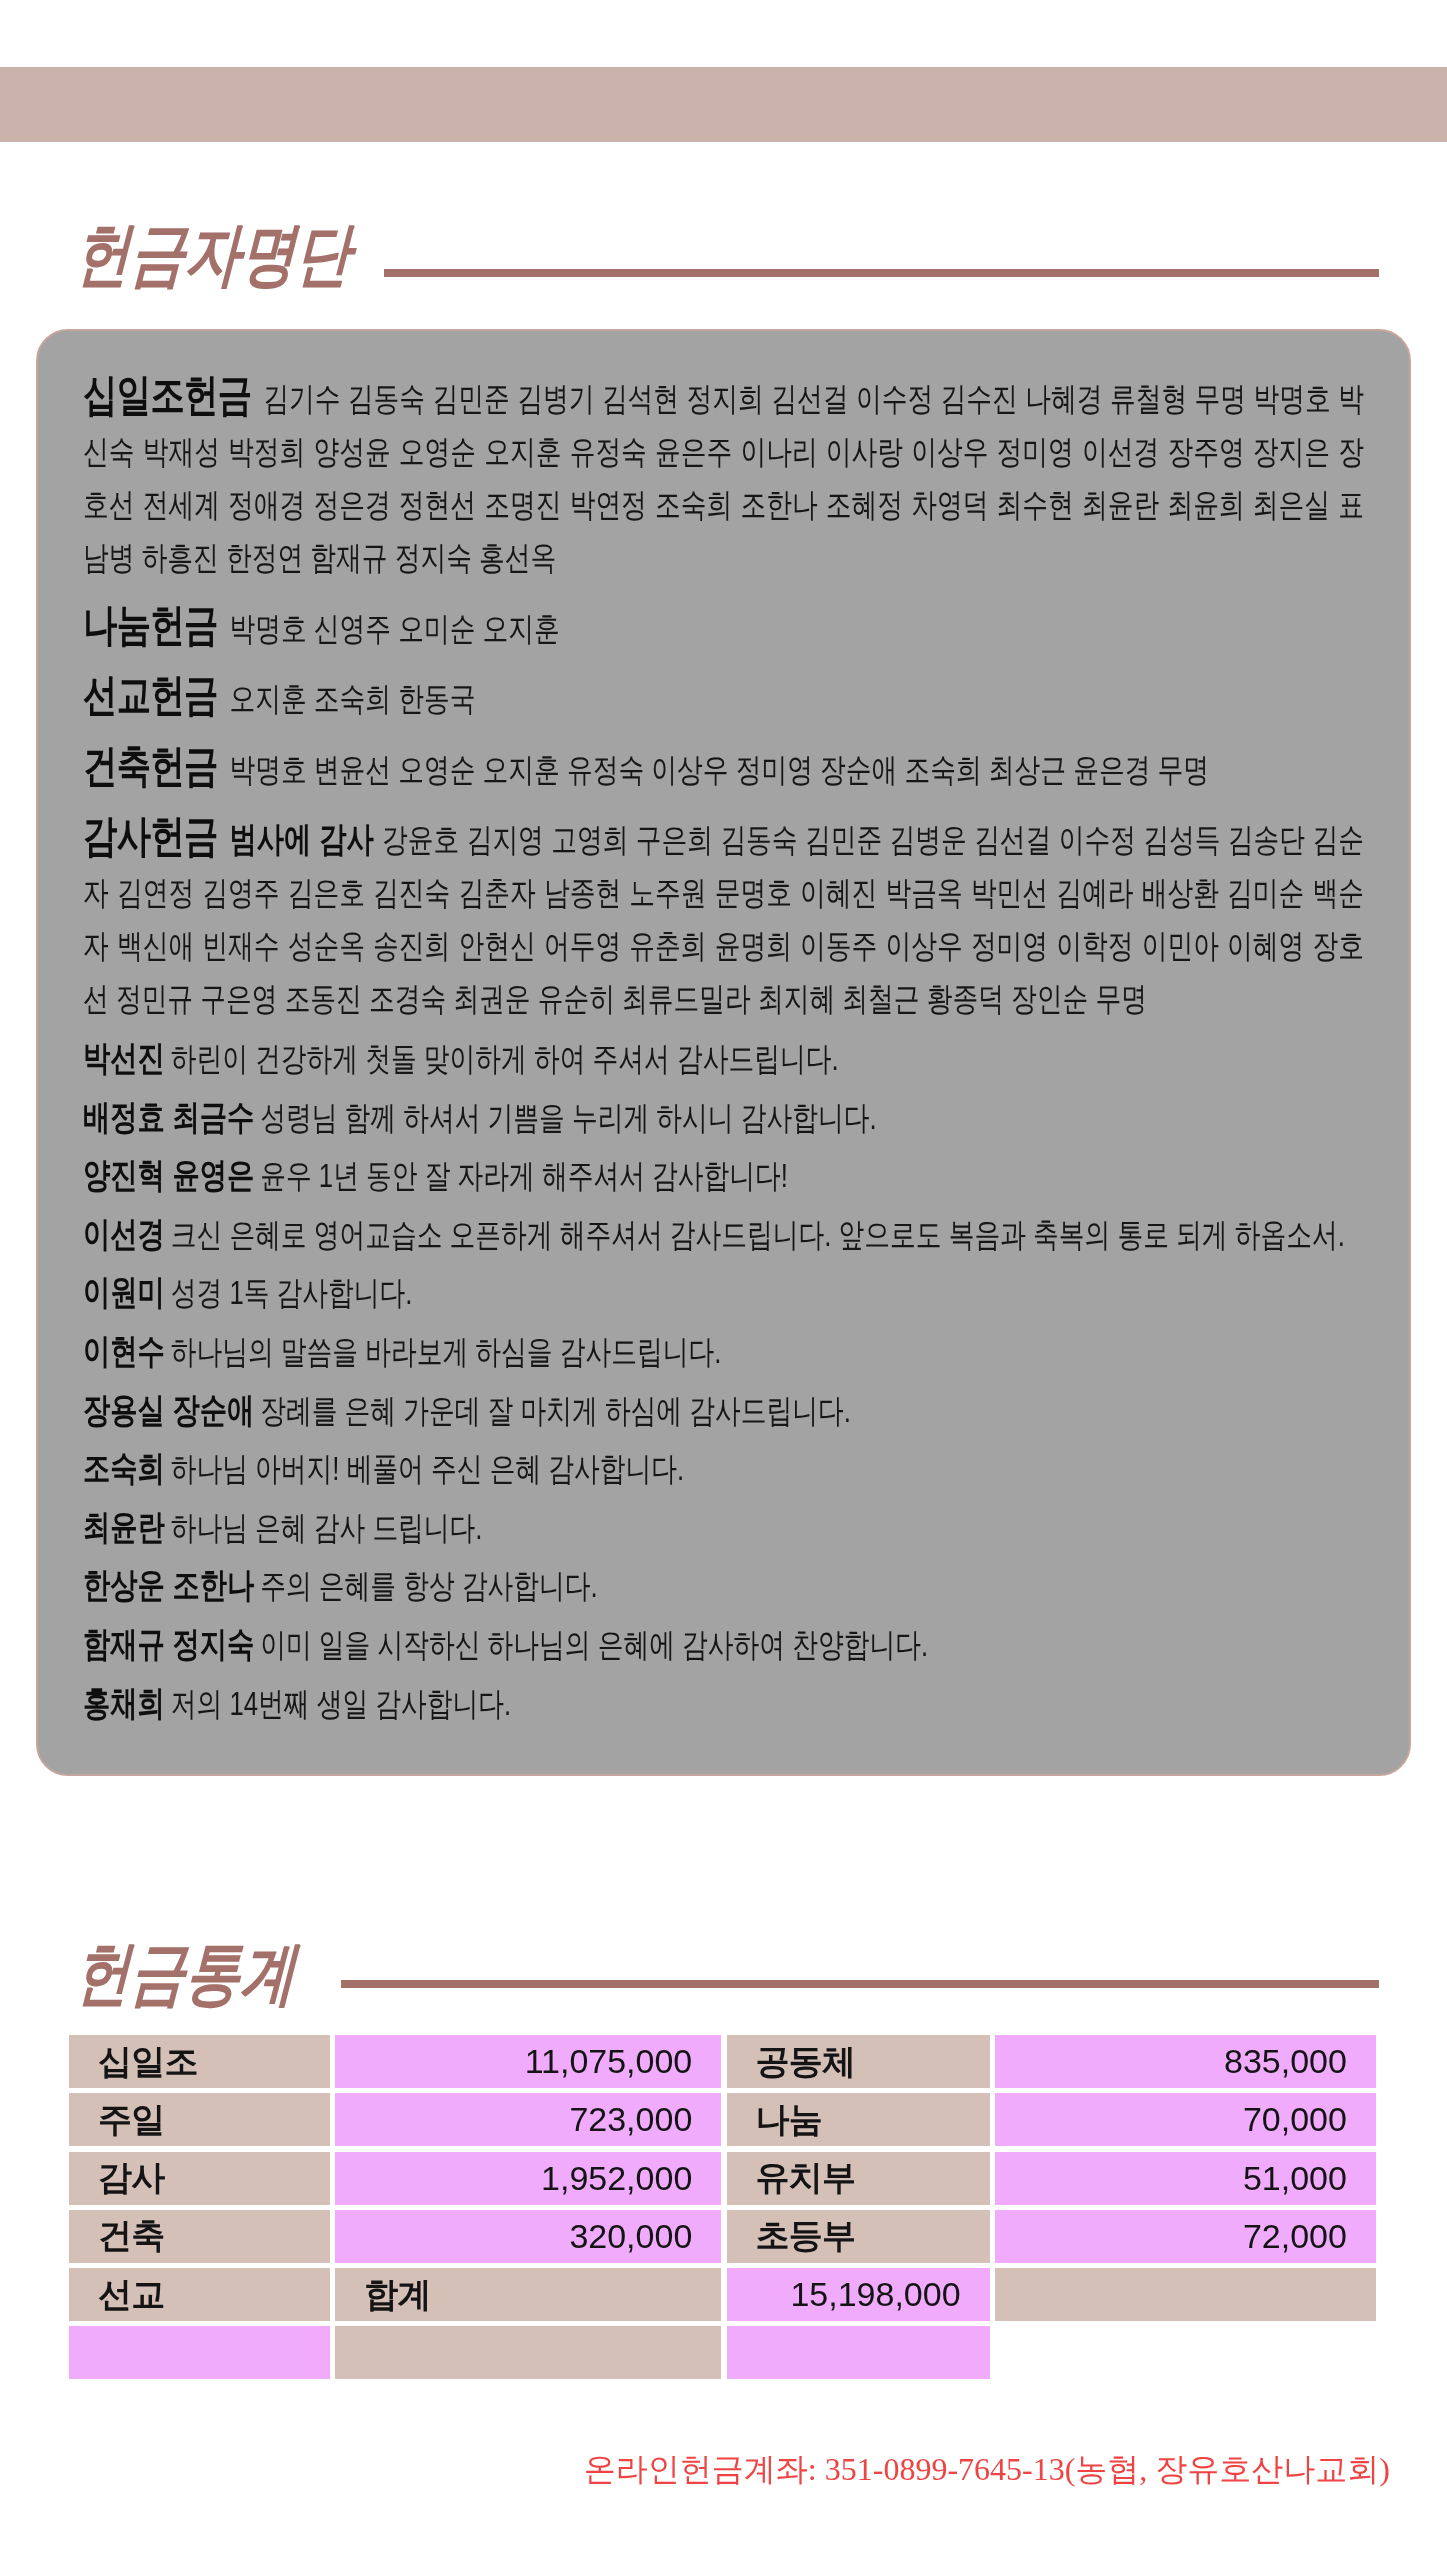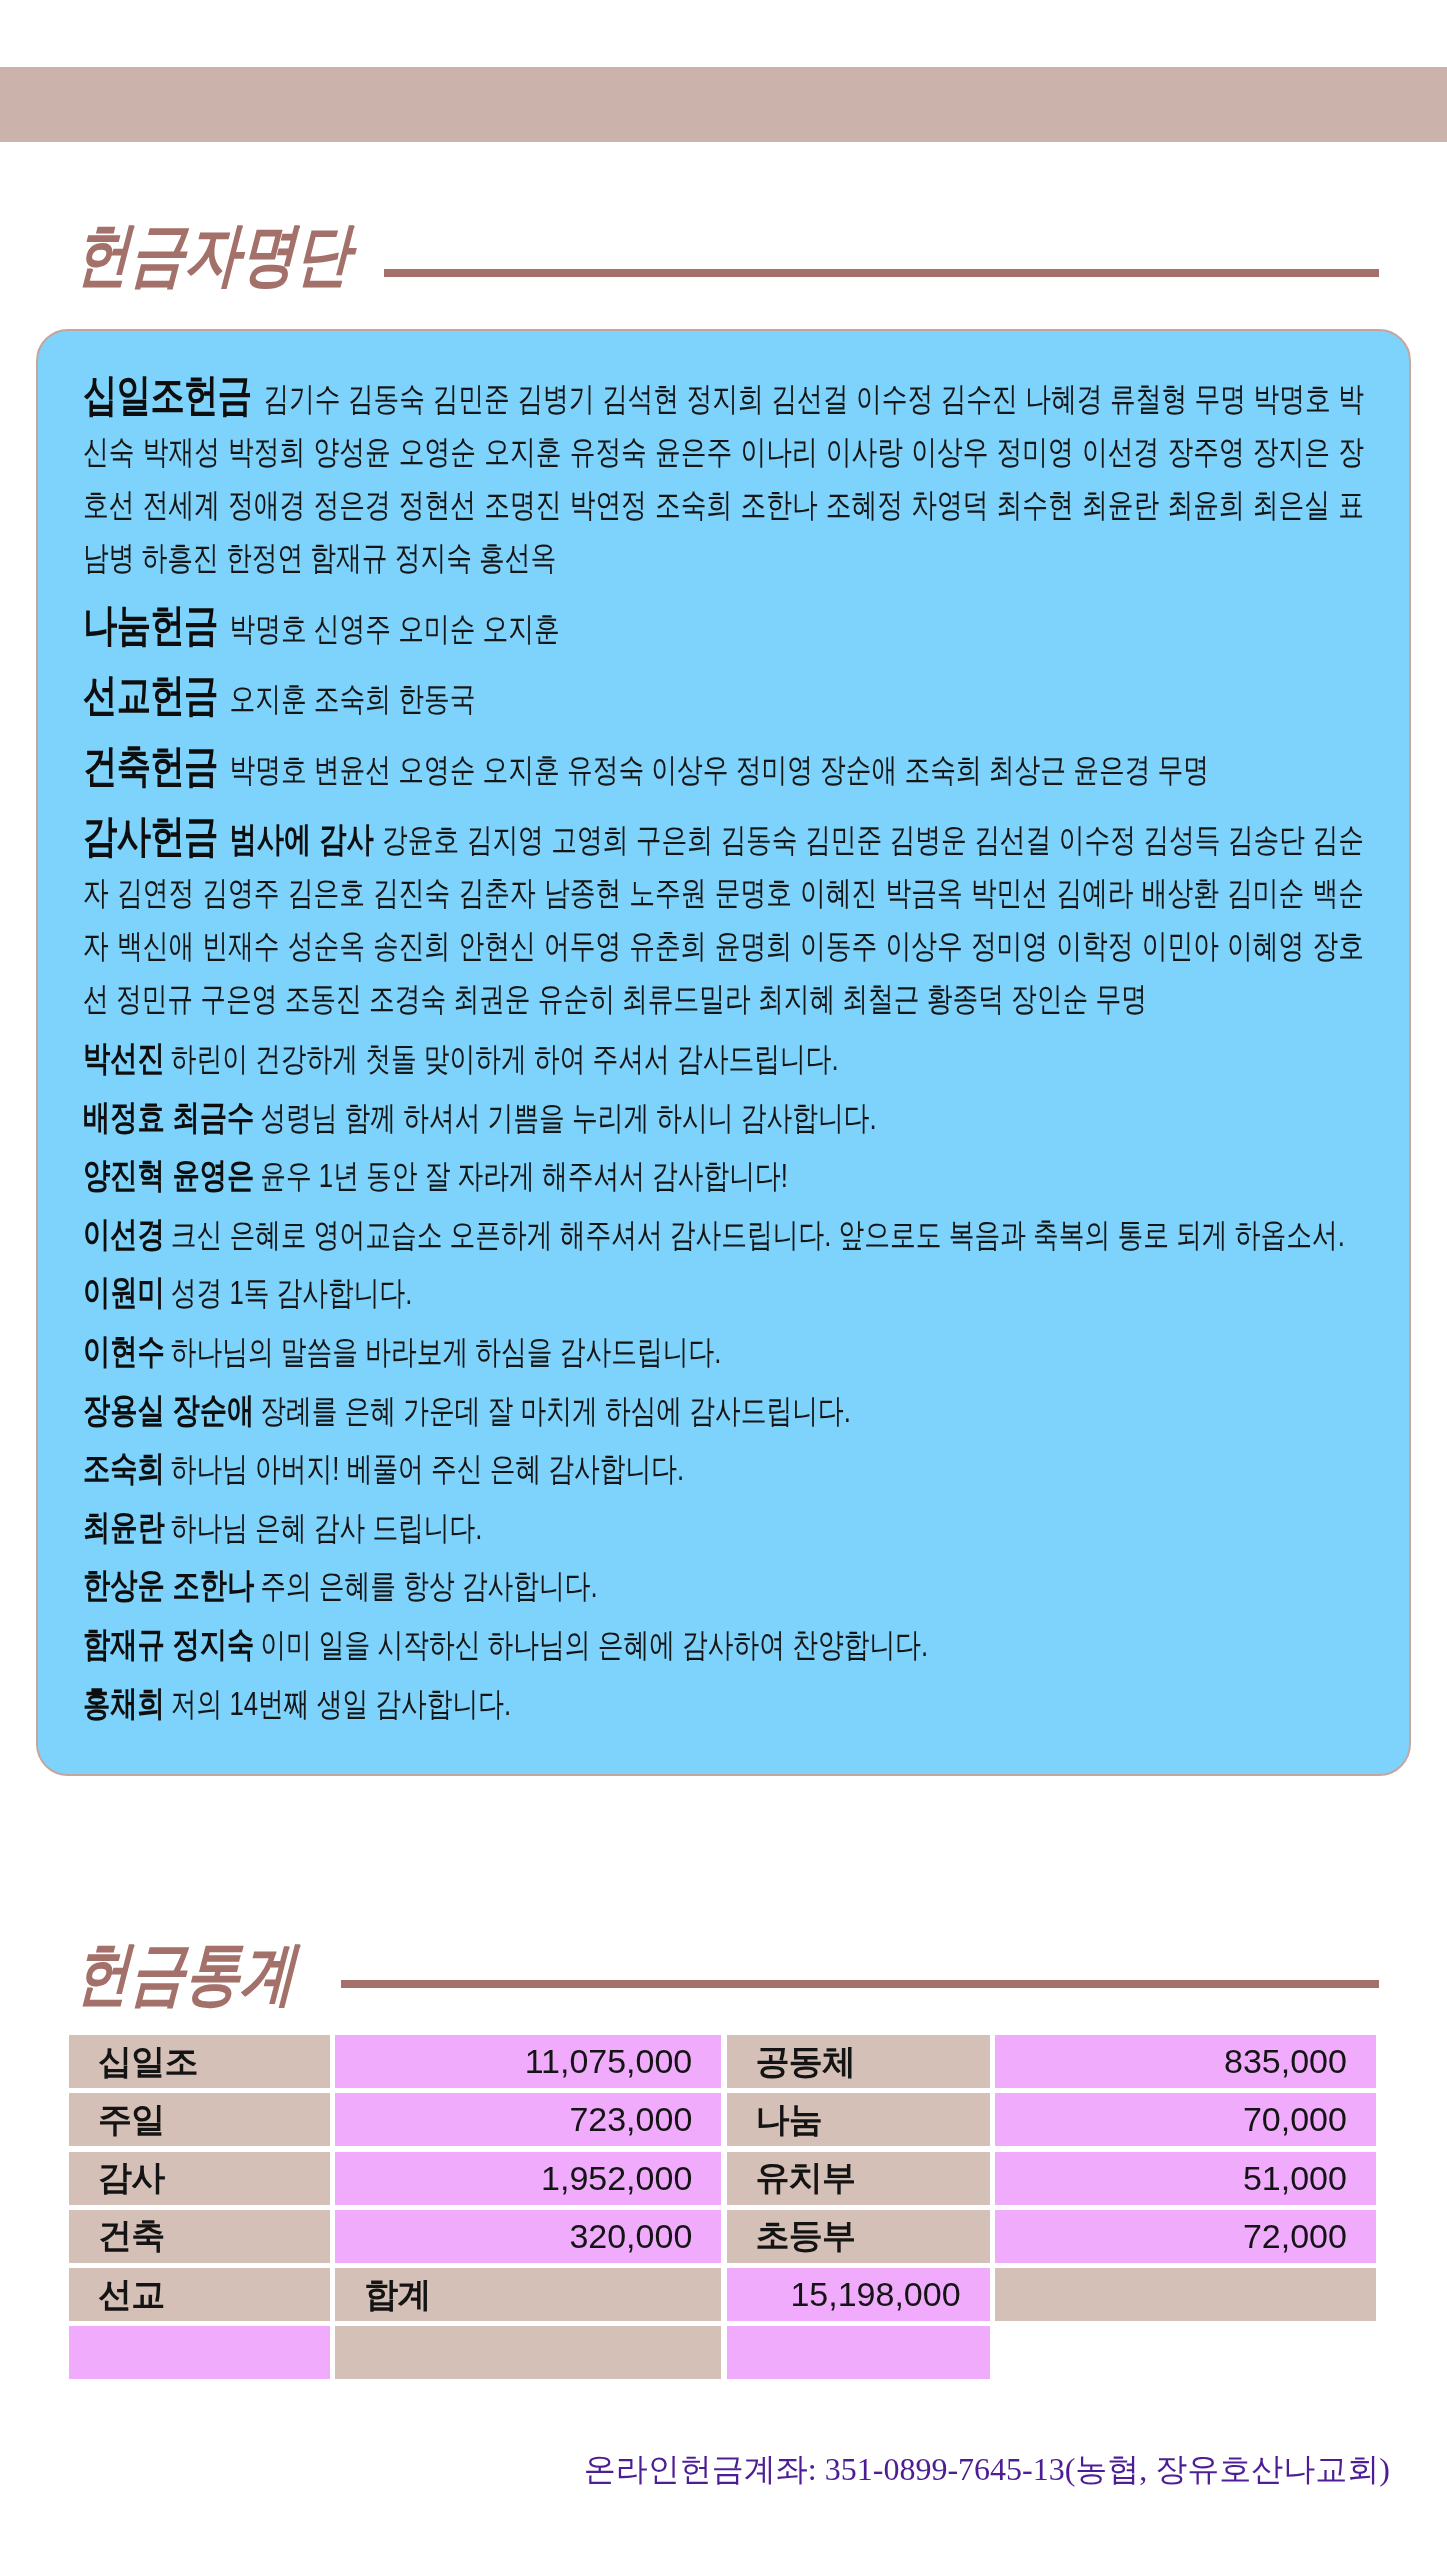--- a/index.html
+++ b/index.html
@@ -36,7 +36,7 @@
   .donors-box {
     position:absolute; left:36px; top:329px; width:1375px; height:1447px;
     box-sizing:border-box; border:2.3px solid #C6A69C; border-radius:32px;
-    padding:37px 45px; overflow:hidden; background:#7dd3fc;
+    padding:37px 45px; overflow:hidden; background:#a3a3a3;
   }
   
   .condense {

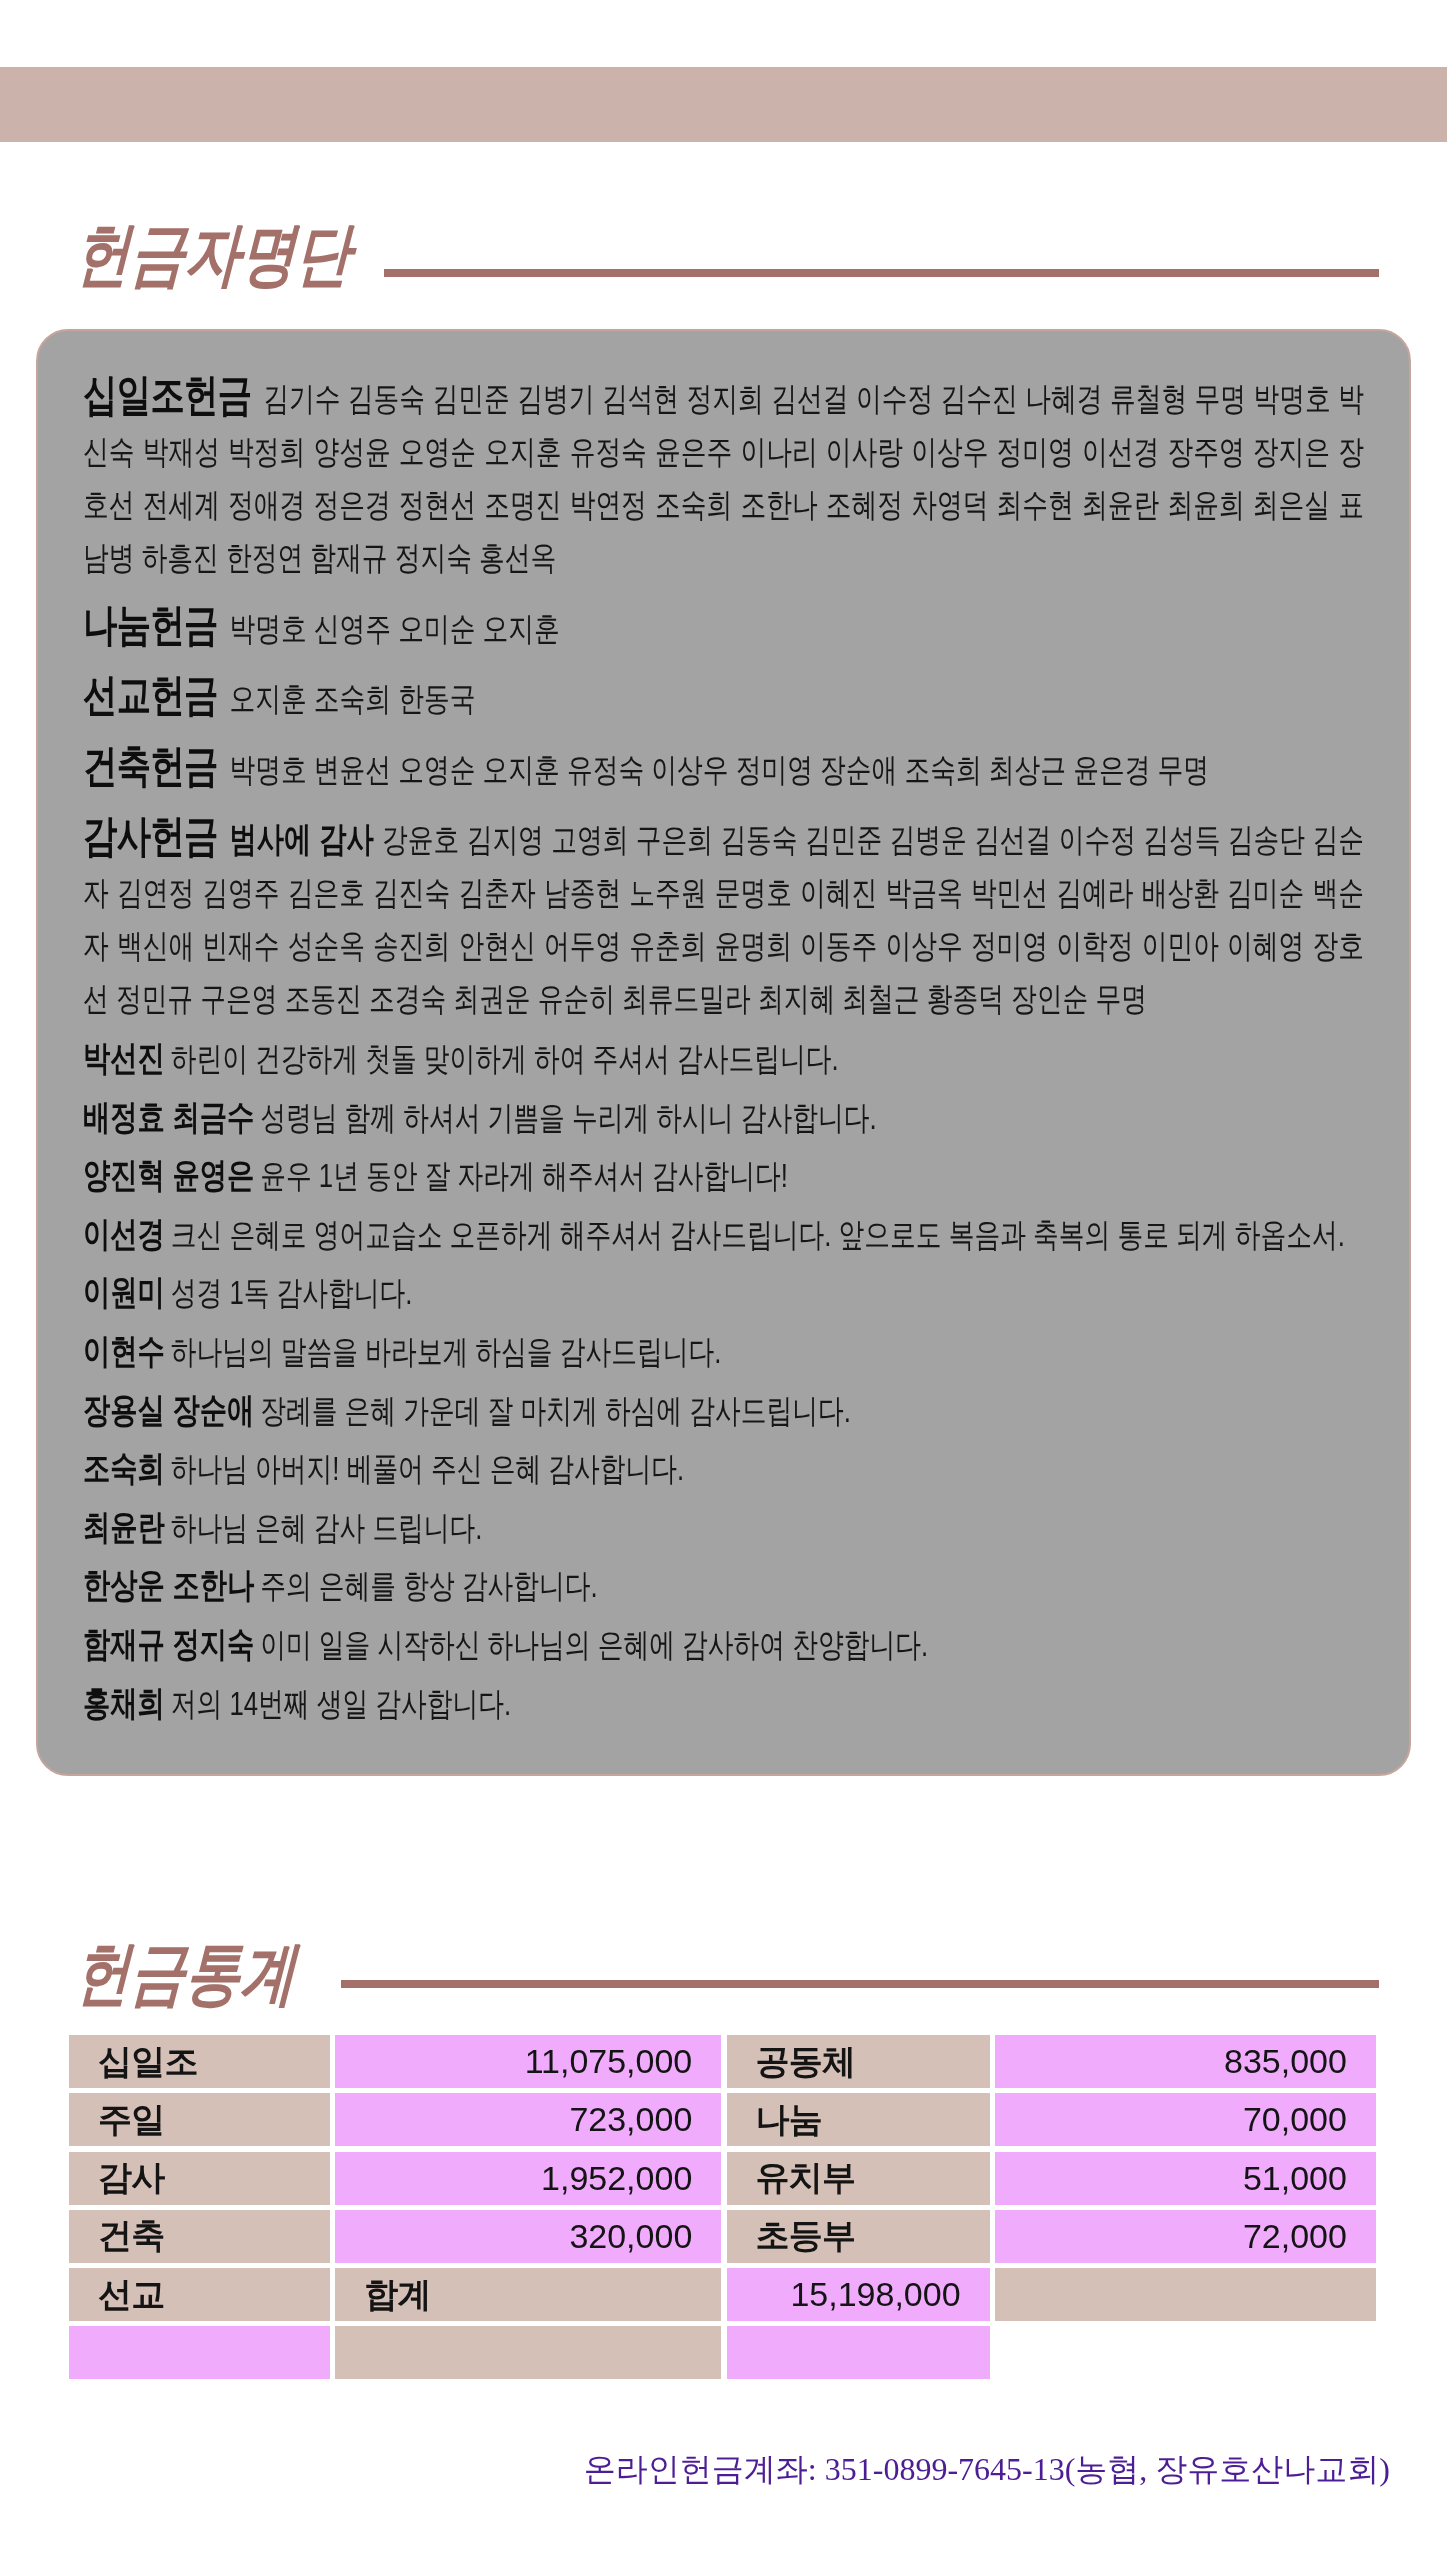--- a/index.html
+++ b/index.html
@@ -81,7 +81,7 @@
   .footer {
     position:absolute; right:57px; top:2448px; text-align:right;
     font-family:"Liberation Serif", serif;
-    font-size:32px; line-height:42px; color:#4c1d95; white-space:nowrap;
+    font-size:32px; line-height:42px; color:#ef4444; white-space:nowrap;
   }
 </style>
 </head>

